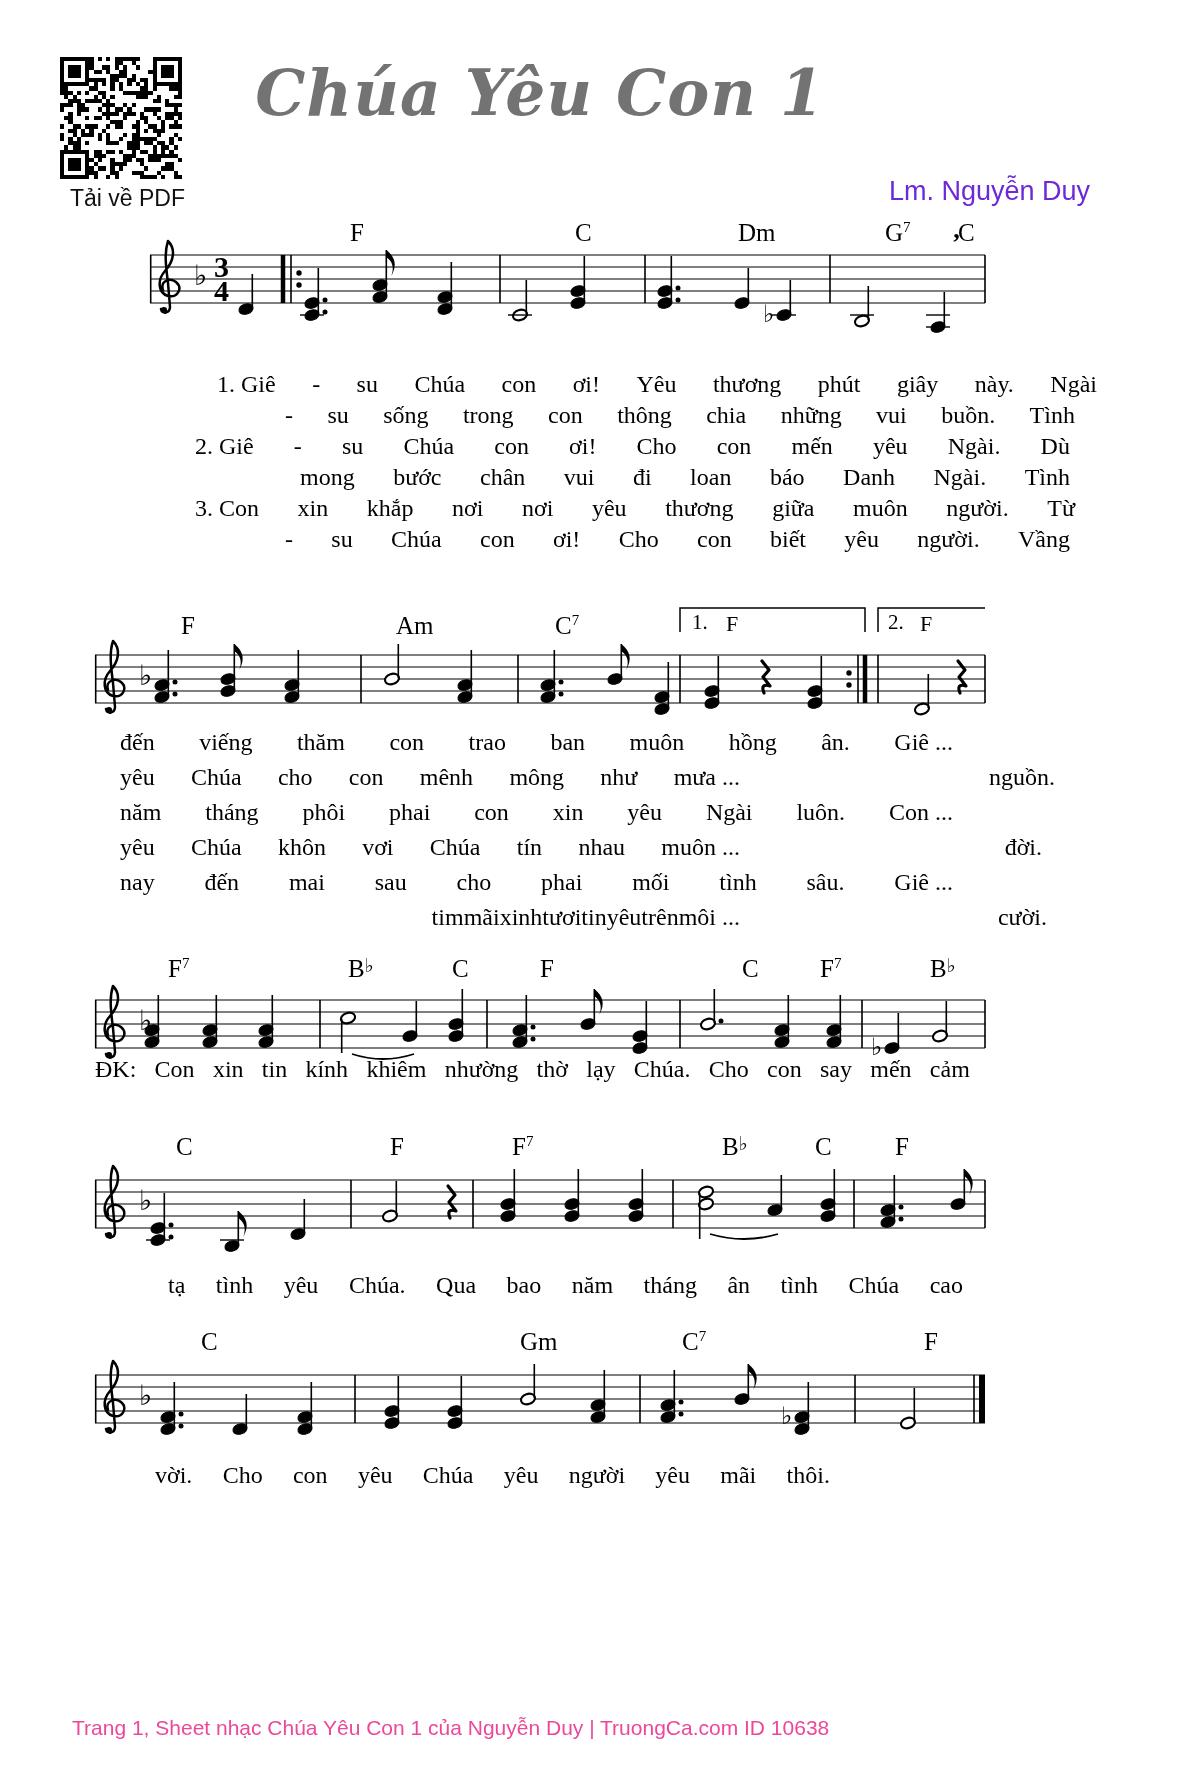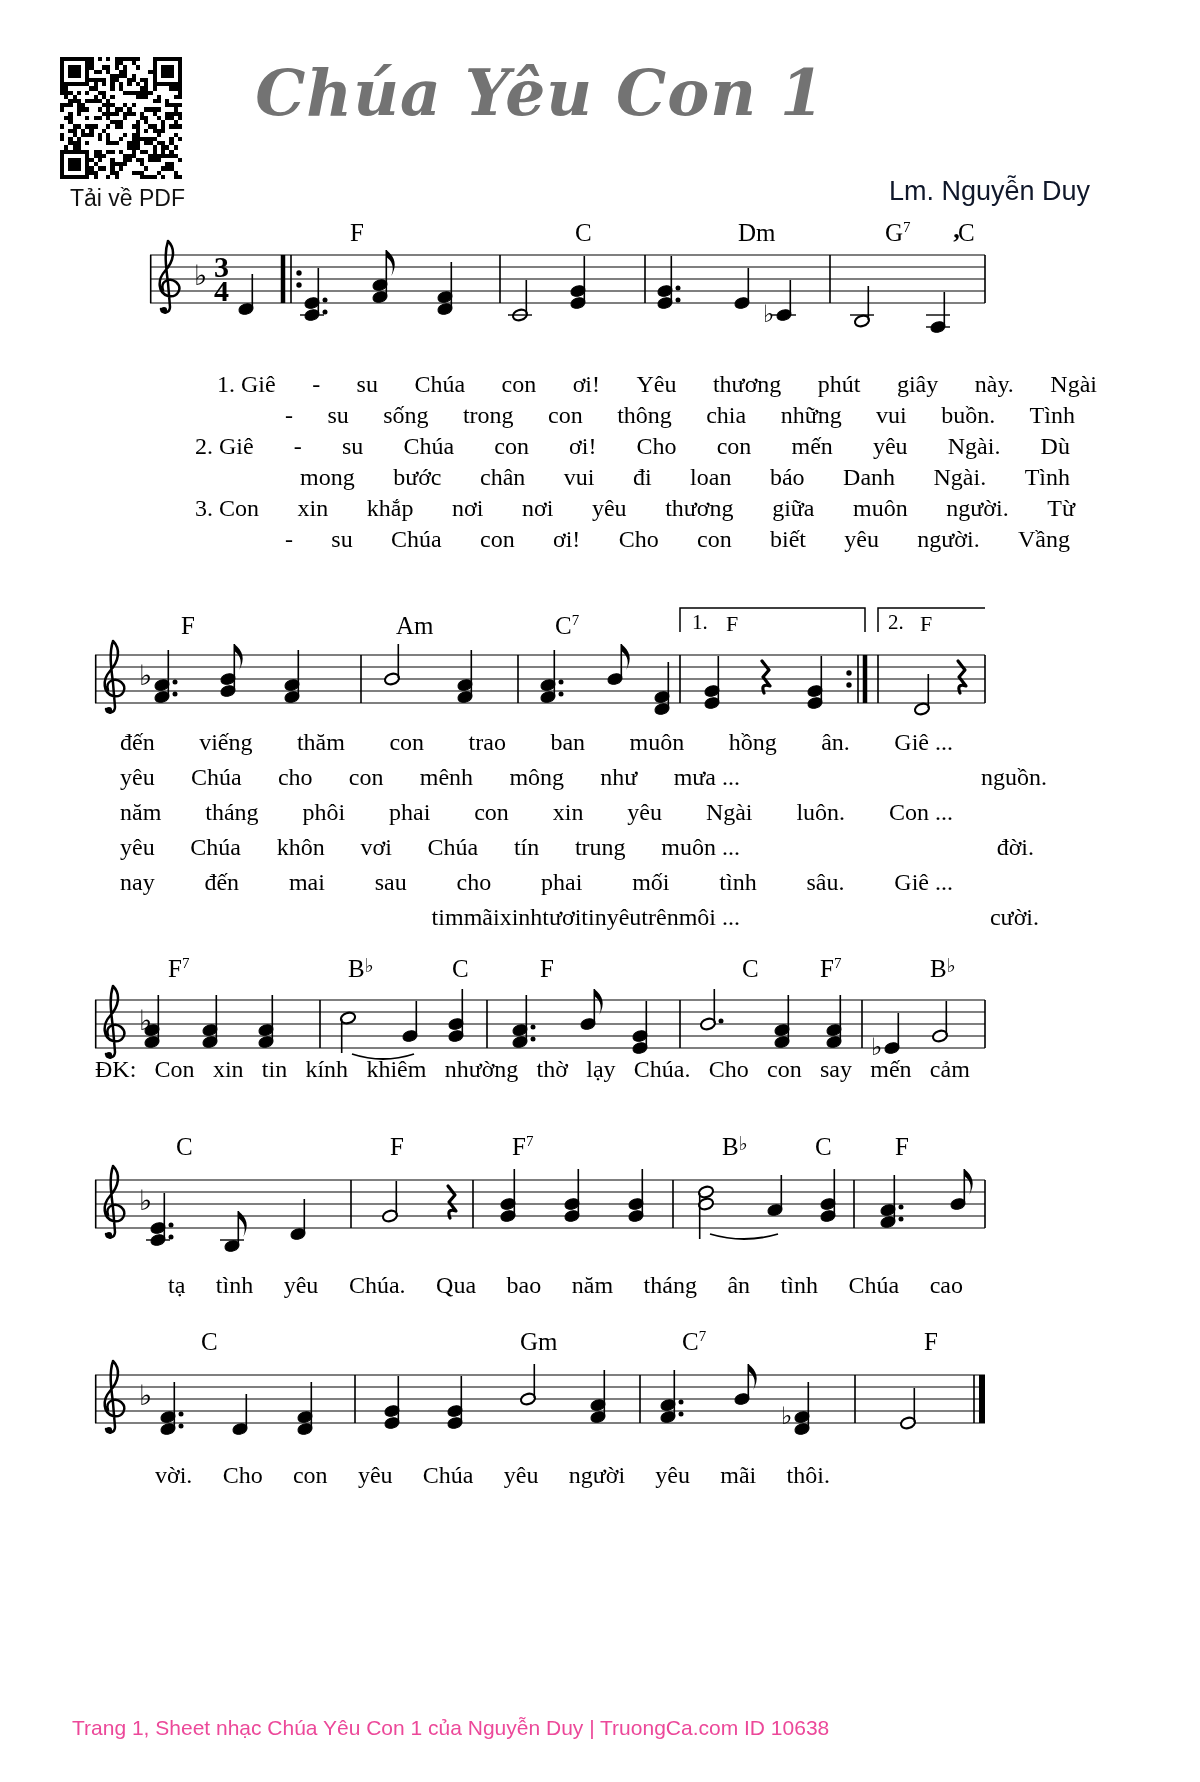--- a/index.html
+++ b/index.html
@@ -10,7 +10,7 @@
       font-family:"DejaVu Serif",serif;font-style:italic;font-weight:bold;
       font-size:63px;letter-spacing:1px;color:#737373;}
   .author{top:176px;left:0;width:1090px;text-align:right;
-      font-family:"Liberation Sans",sans-serif;font-size:27px;color:#0f172a;}
+      font-family:"Liberation Sans",sans-serif;font-size:27px;color:#6d28d9;}
   .download-label{top:185px;left:62px;font-family:"Liberation Sans",sans-serif;
       font-size:23px;color:#111;margin-left:8px;}
   .footer{top:1716px;left:72px;font-family:"Liberation Sans",sans-serif;

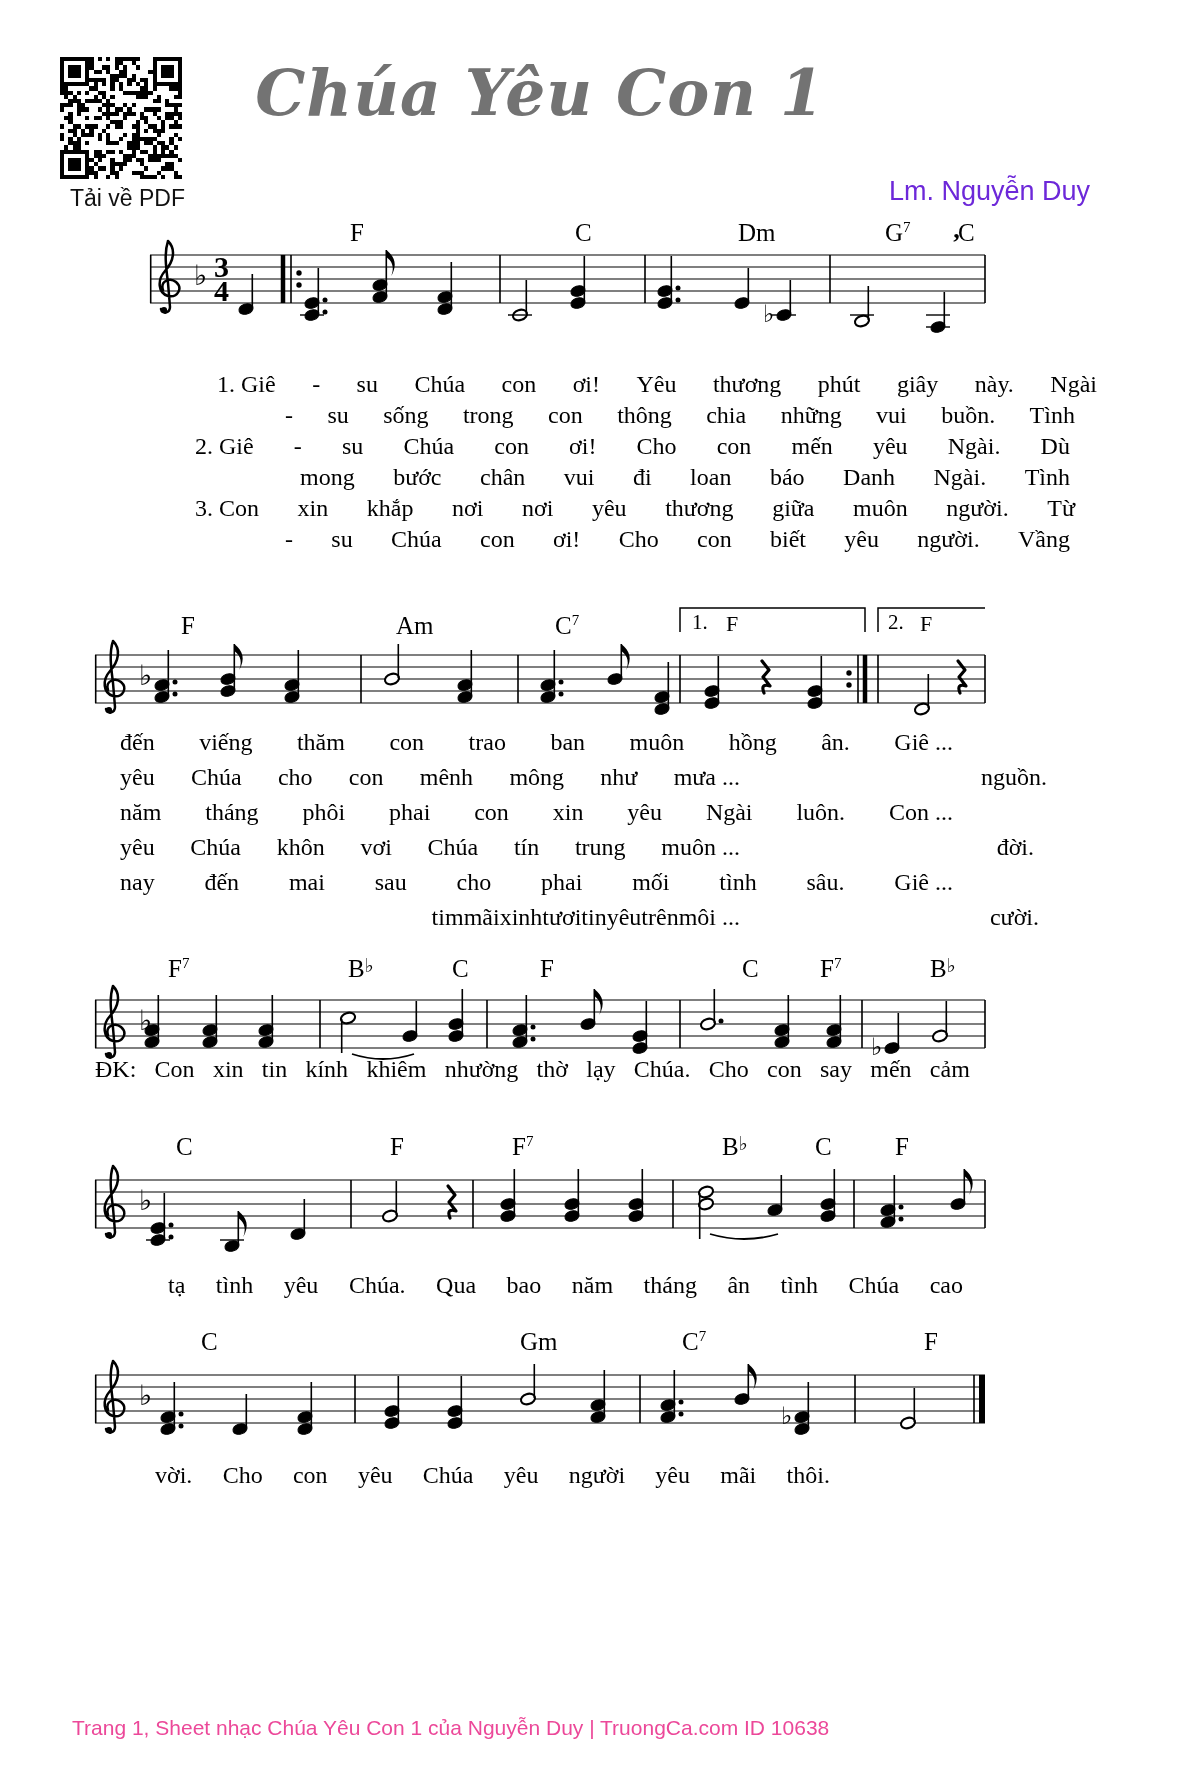--- a/index.html
+++ b/index.html
@@ -18,7 +18,7 @@
   .lyric-line{position:absolute;height:30px;}
   .lyric-main{display:flex;justify-content:space-between;}
   .lyric-word{font-family:"Liberation Serif",serif;font-size:24px;color:#000;white-space:nowrap;}
-  .rw{position:absolute;right:8px;top:0;margin-left:12px;}
+  .rw{position:absolute;right:0;top:0;margin-left:12px;}
   svg text{fill:#000;}
 </style>
 </head>

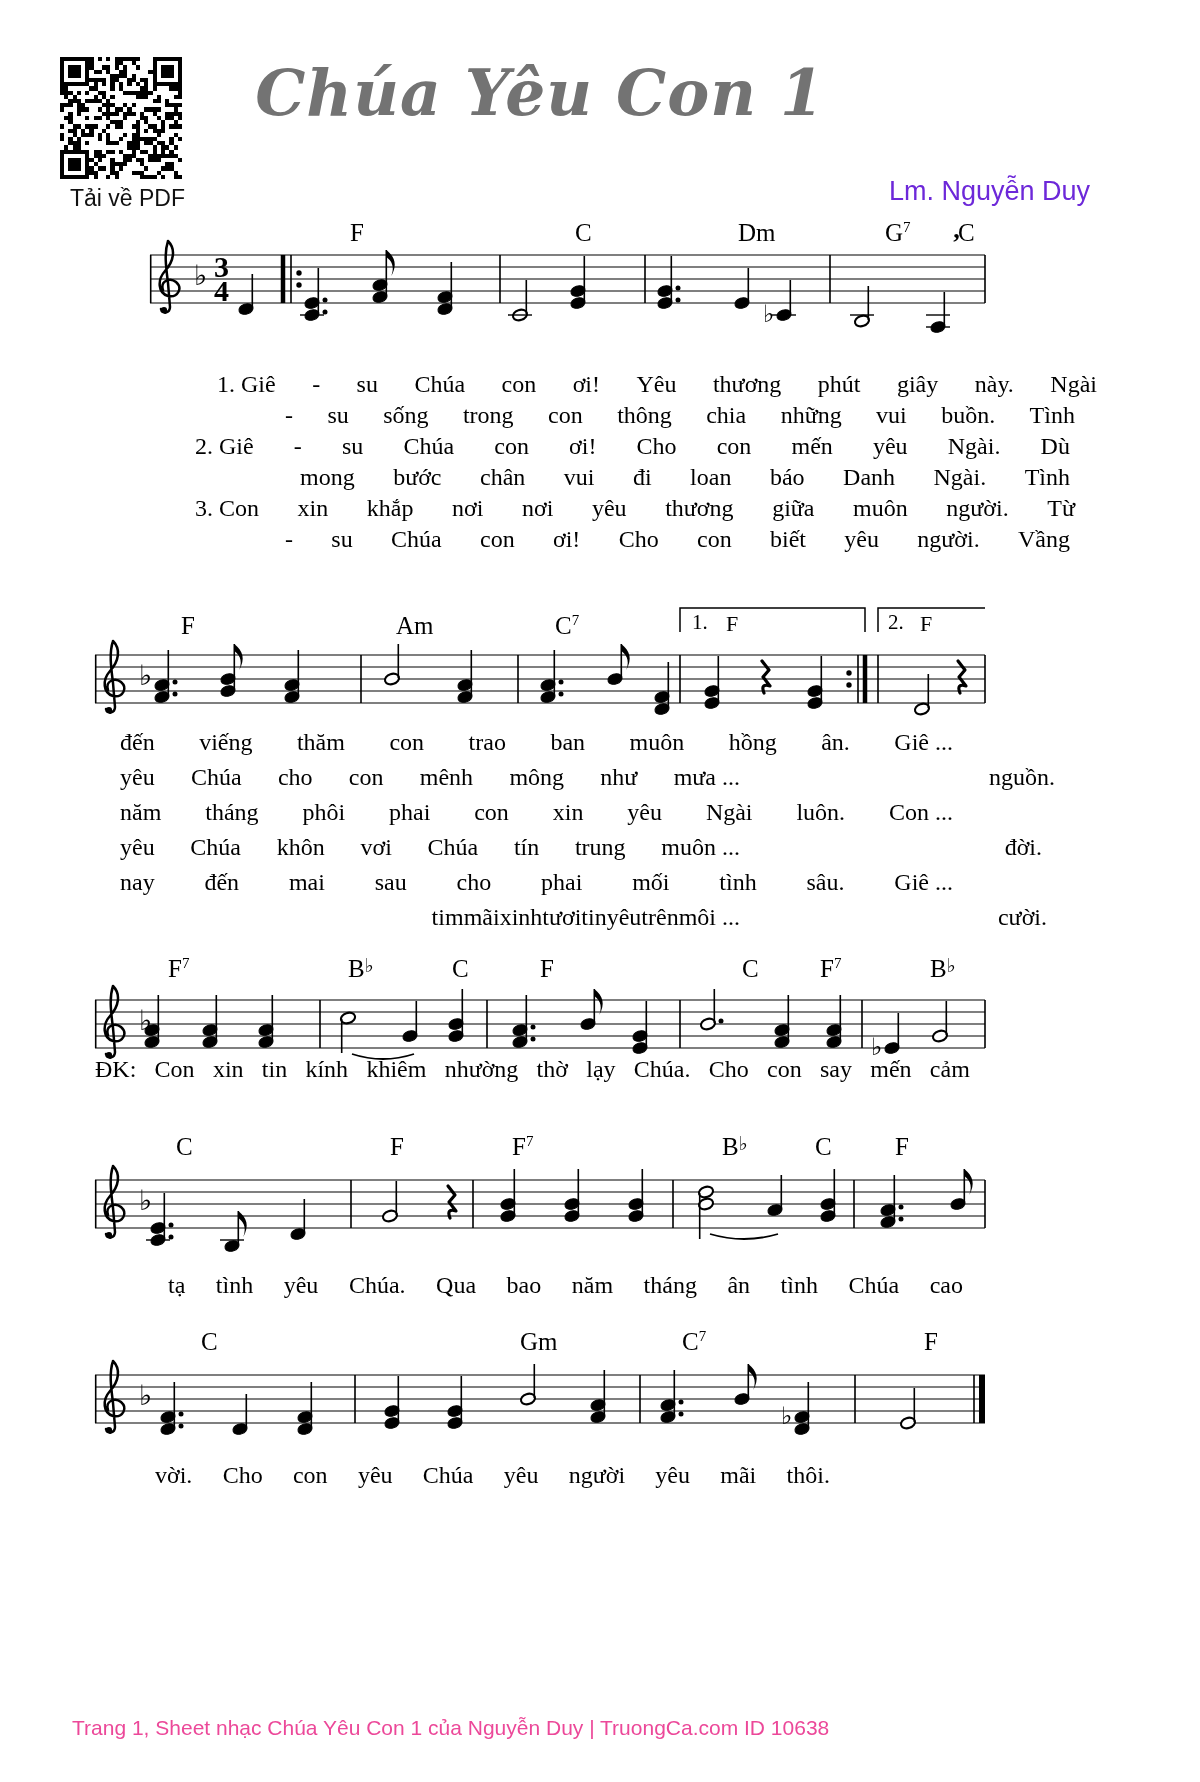--- a/index.html
+++ b/index.html
@@ -1054,7 +1054,7 @@
         <span class="lyric-word">vơi</span>
         <span class="lyric-word">Chúa</span>
         <span class="lyric-word">tín</span>
-        <span class="lyric-word">trung</span>
+        <span class="lyric-word">nhau</span>
         <span class="lyric-word">muôn ...</span>
       </div>
       <span class="lyric-word rw">đời.</span>

